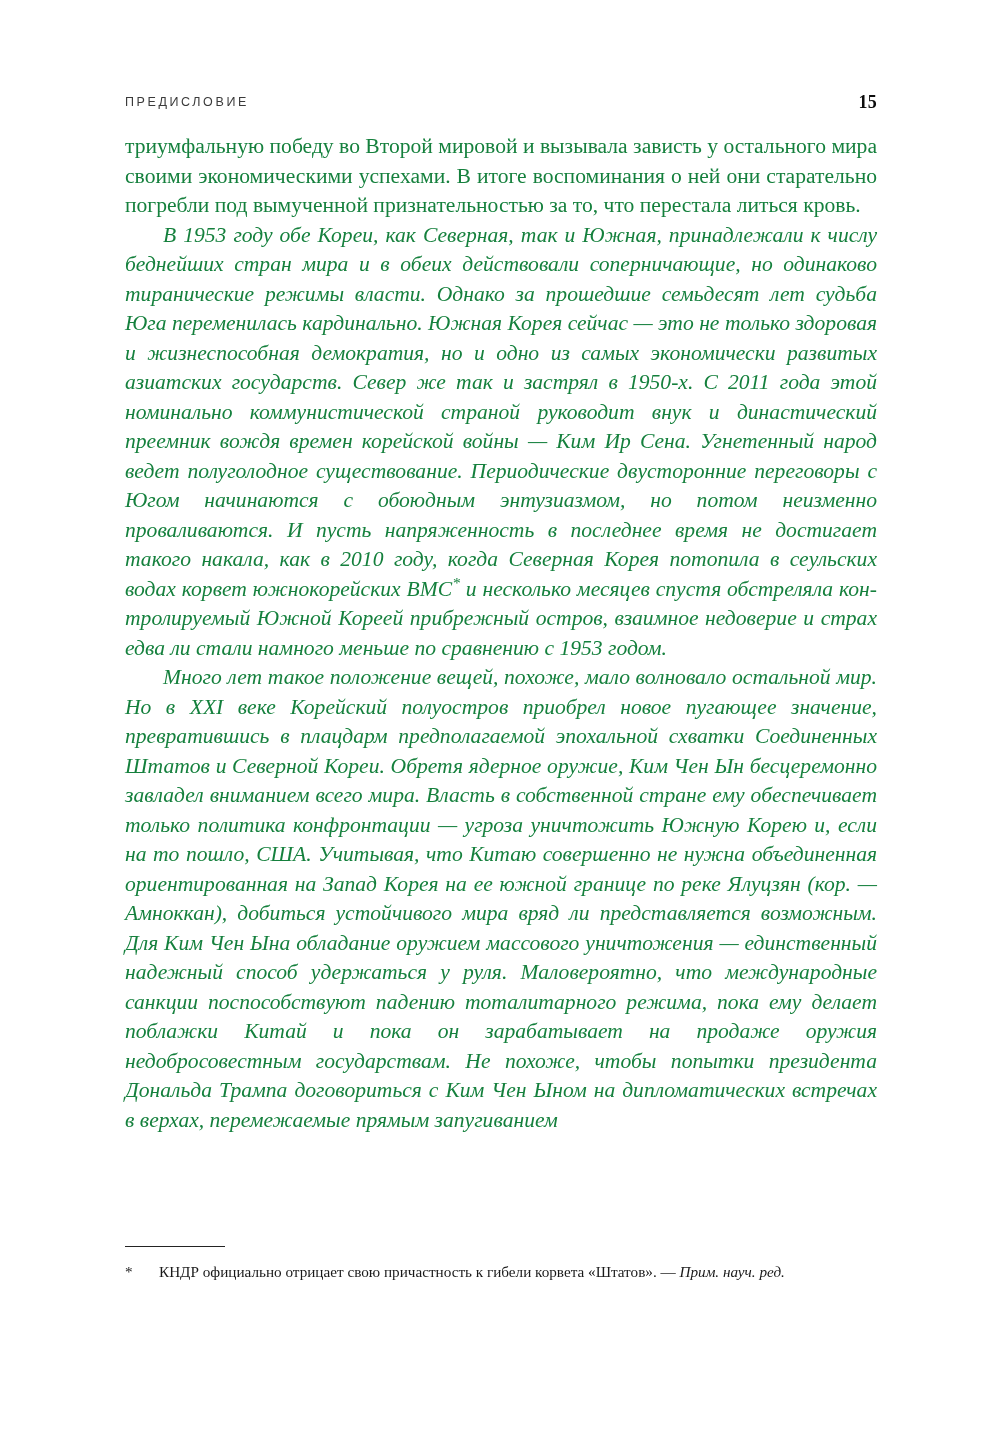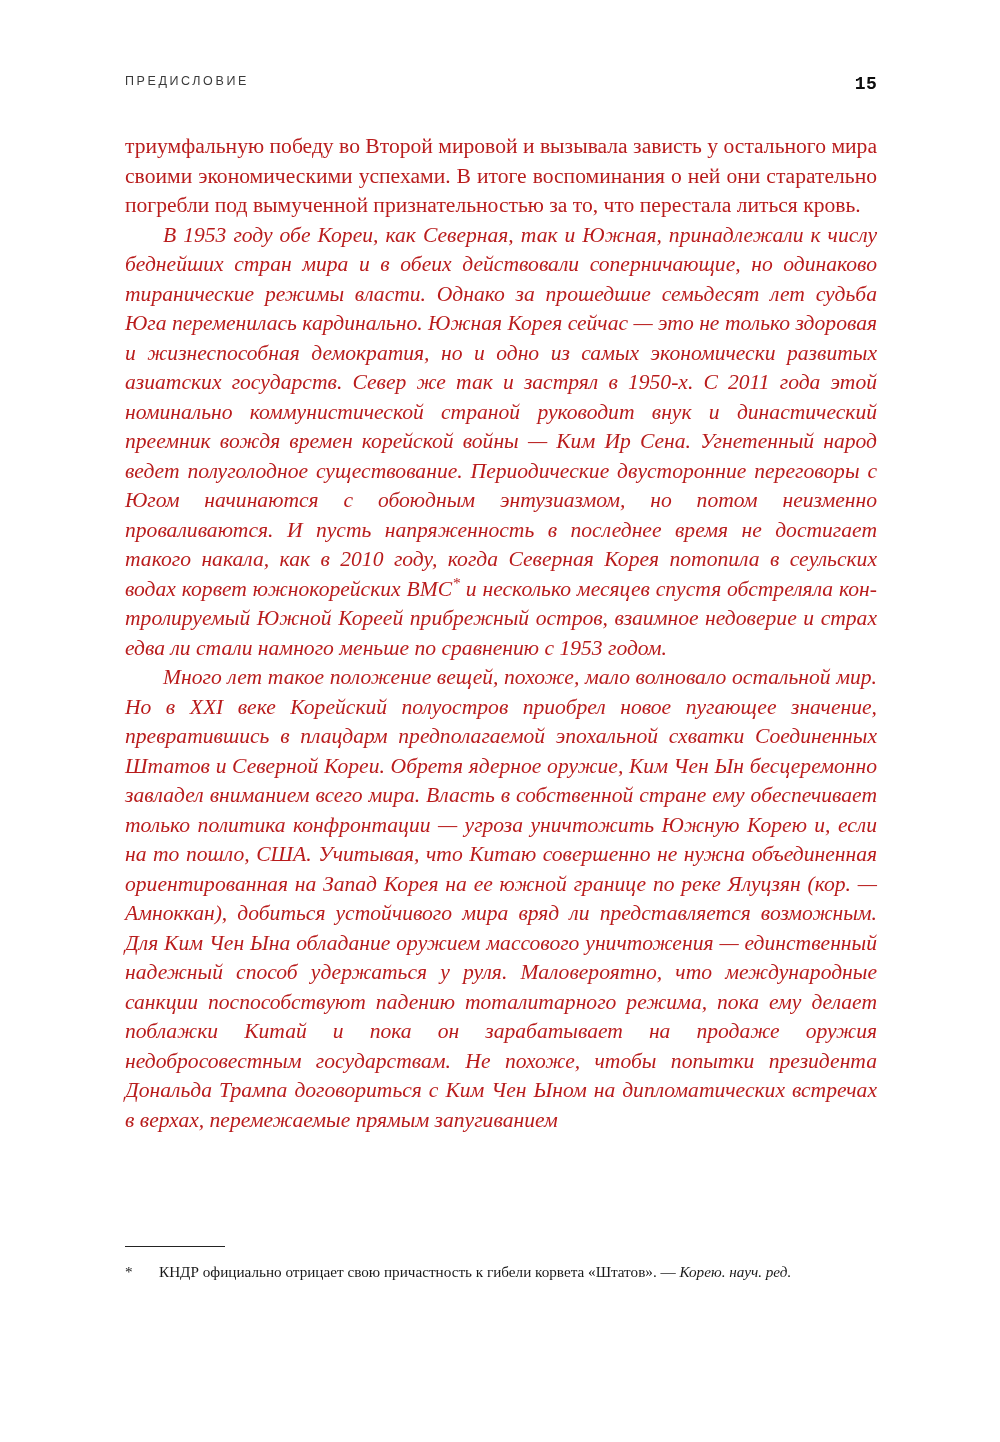--- a/index.html
+++ b/index.html
@@ -21,10 +21,10 @@
     position: absolute;
     left: 125px;
     right: 123px;
-    top: 74px;
+    top: 90px;
     height: 24px;
     display: flex;
-    align-items: flex-start;
+    align-items: center;
     justify-content: space-between;
   }
   .running-head-title {

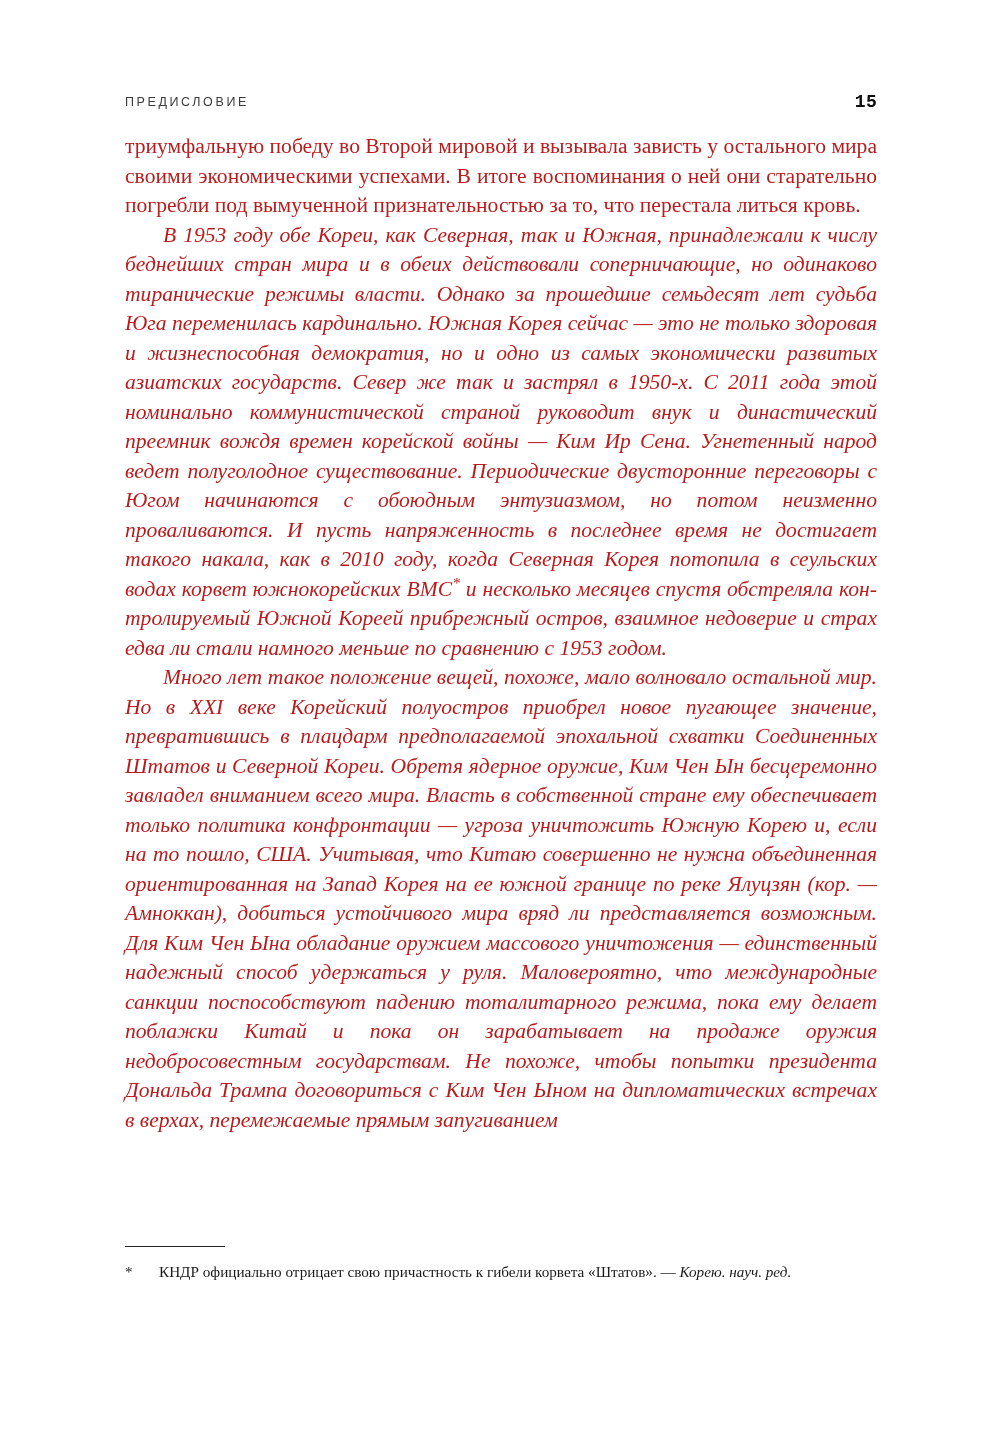--- a/index.html
+++ b/index.html
@@ -36,7 +36,7 @@
     white-space: nowrap;
   }
   .folio {
-    font-family: Liberation Mono, monospace;
+    font-family: Liberation Serif, serif;
     font-size: 18px;
     font-weight: 700;
     color: #0d0d0d;

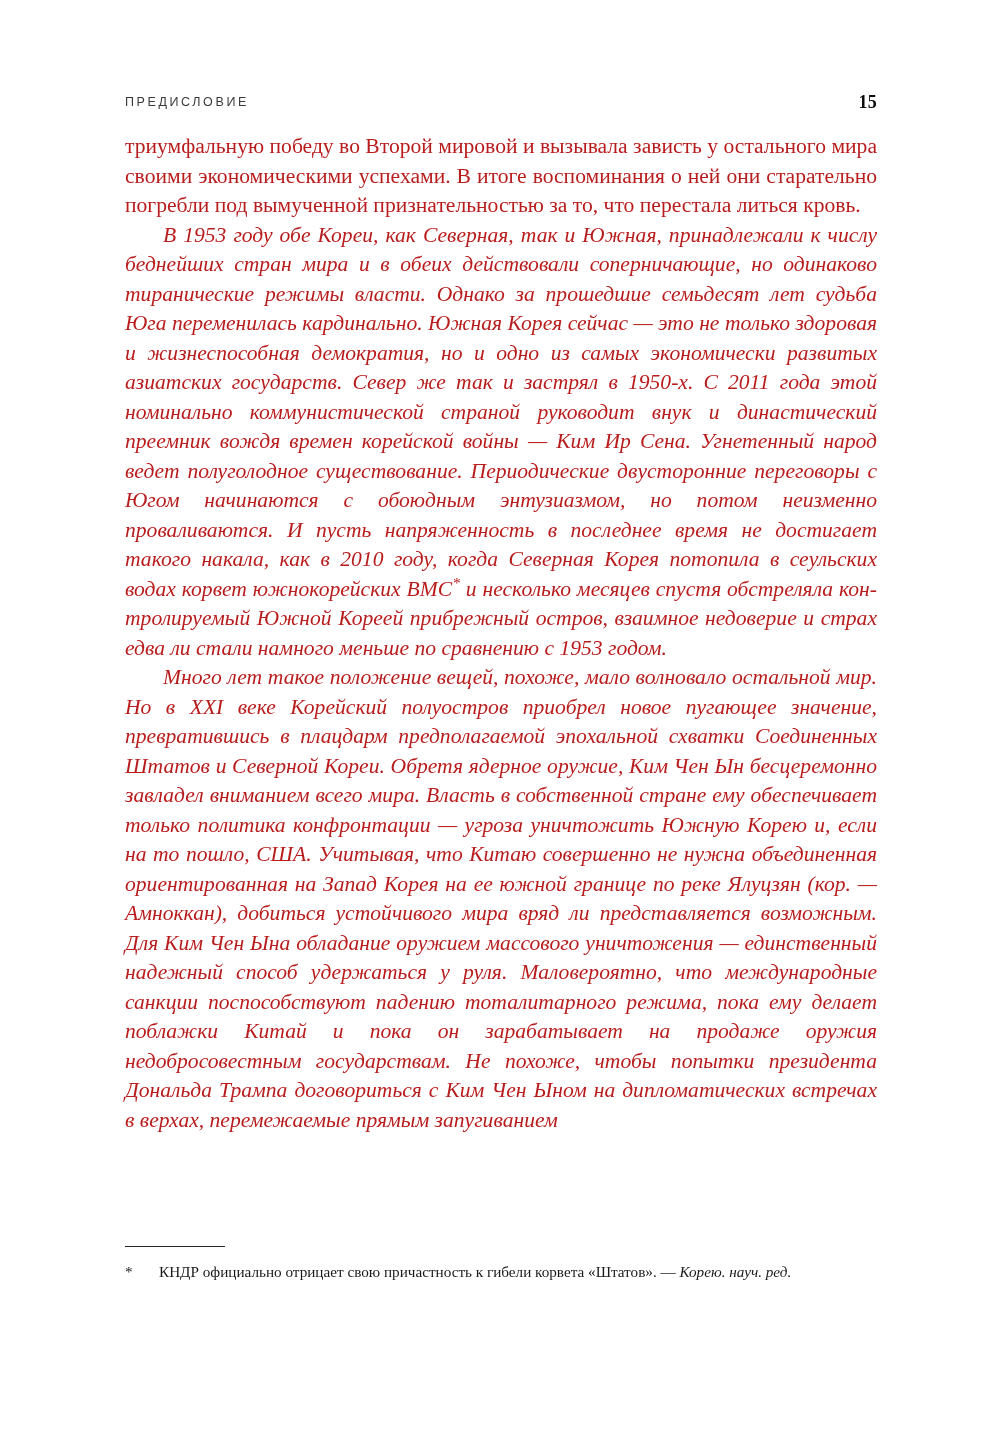--- a/index.html
+++ b/index.html
@@ -54,7 +54,7 @@
     font-family: "Liberation Serif", "DejaVu Serif", serif;
     font-size: 21.6px;
     line-height: 29.5px;
-    color: #b91c1c;
+    color: #15803d;
     text-align: justify;
     text-justify: inter-word;
     margin: 0;

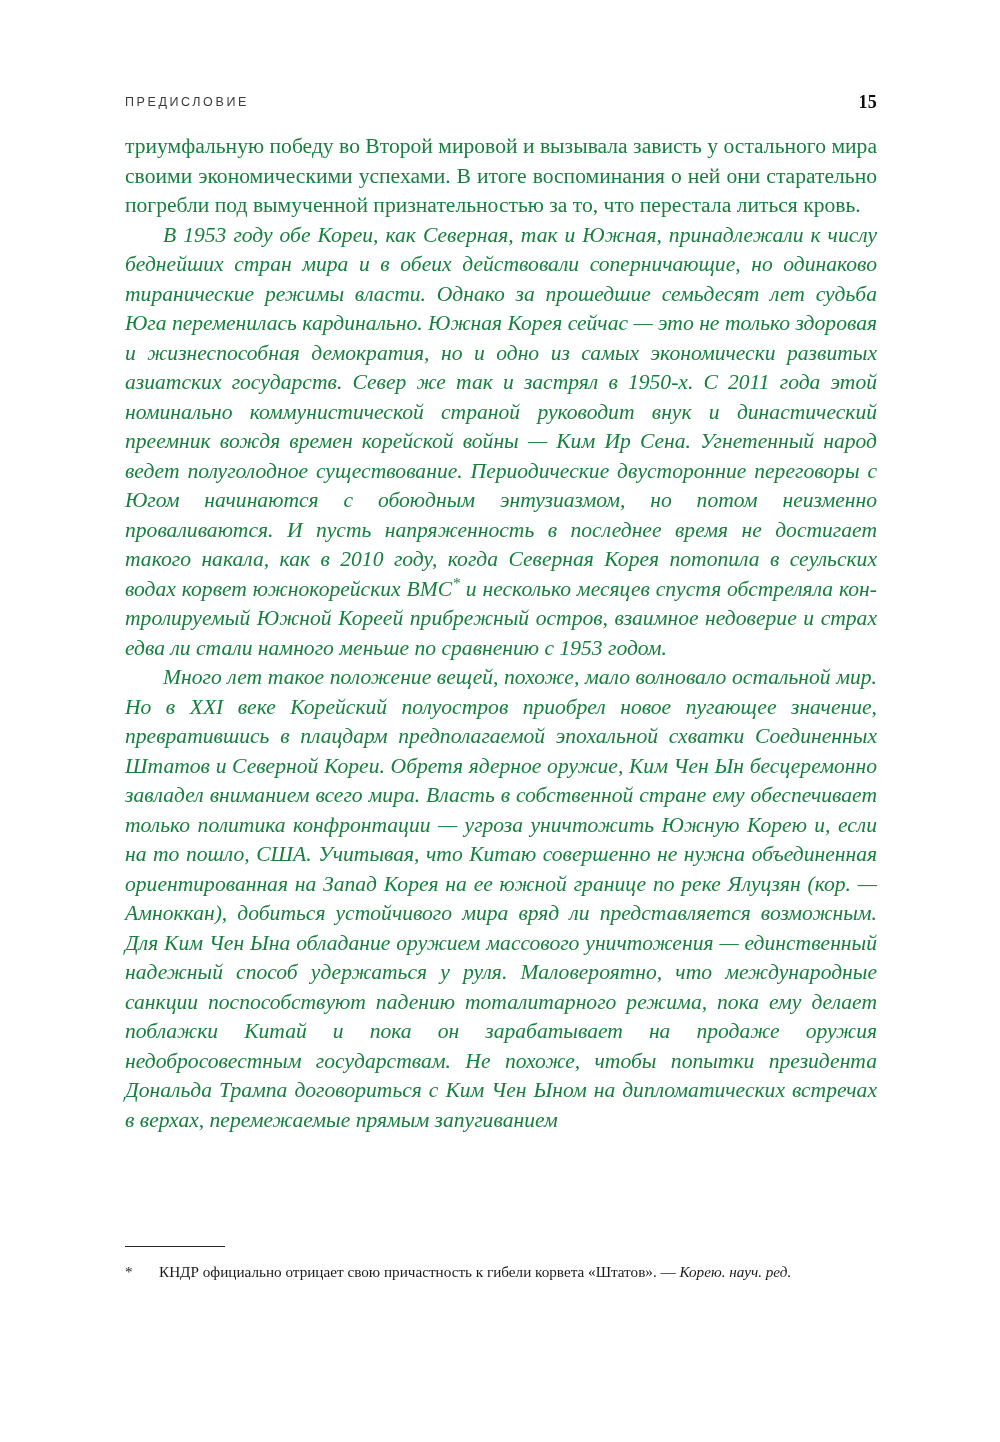--- a/index.html
+++ b/index.html
@@ -133,7 +133,7 @@
   <div class="footnote-area">
     <div class="footnote-rule"></div>
     <div class="footnote">
-      <span class="footnote-marker">*</span><span>КНДР официально отрицает свою причастность к гибели корвета «Штатов». — </span><span class="footnote-source">Корею. науч. ред.</span>
+      <span class="footnote-marker">*</span><span>КНДР официально отрицает свою причастность к гибели корвета «Штатов». — </span><span class="footnote-source">Прим. науч. ред.</span>
     </div>
   </div>
 

